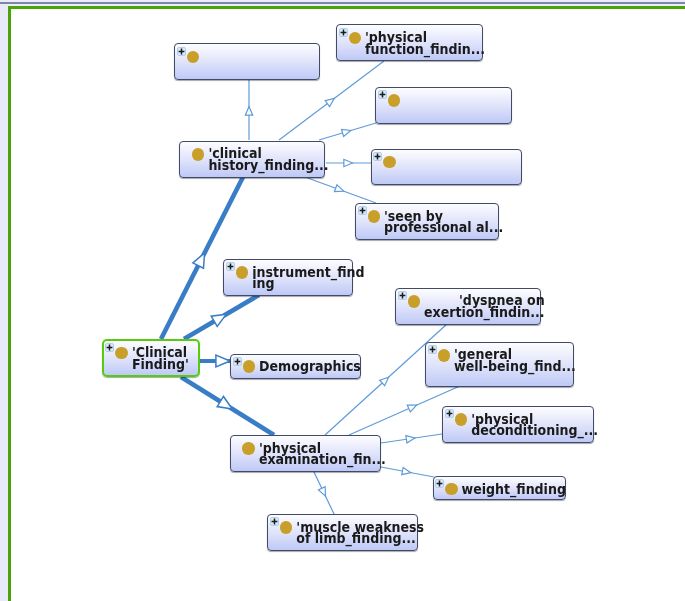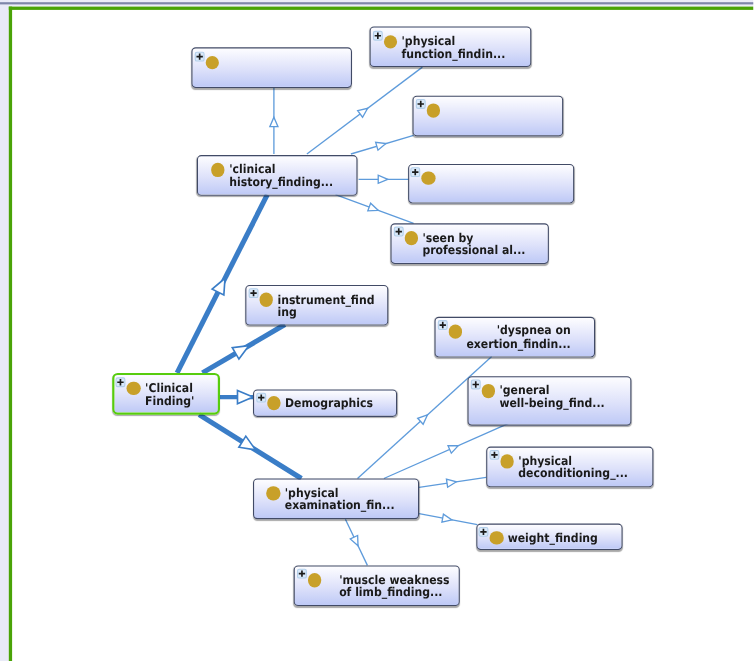--- a/index.html
+++ b/index.html
@@ -22,7 +22,7 @@
         border-radius:2px;background:#d9e9fa;}
   .node .plus svg{position:absolute;left:0;top:0;}
   .node .txt{position:absolute;color:#1a1a1a;font-weight:bold;white-space:pre;
-        font-family:"DejaVu Sans",sans-serif;font-stretch:condensed;font-size:11px;line-height:11.6px;}
+        font-family:"DejaVu Sans",sans-serif;font-stretch:condensed;font-size:14px;line-height:11.6px;}
 </style>
 </head>
 <body>

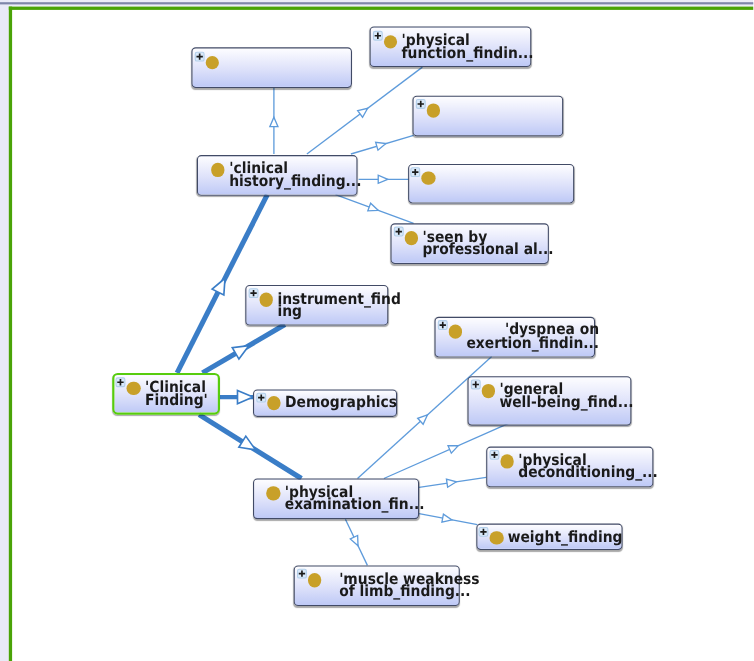--- a/index.html
+++ b/index.html
@@ -223,7 +223,7 @@
           </svg>
         </div>
         <div class="dot" style="width: 12.5px; height: 12.5px; left: 11.5px; top: 6.25px;"></div>
-        <div class="txt" style="left: 28px; top: 6.6px; margin-left: 12px;">'muscle weakness
+        <div class="txt" style="left: 28px; top: 6.6px;">'muscle weakness
 of limb_finding...</div>
       </div>
     </div>

